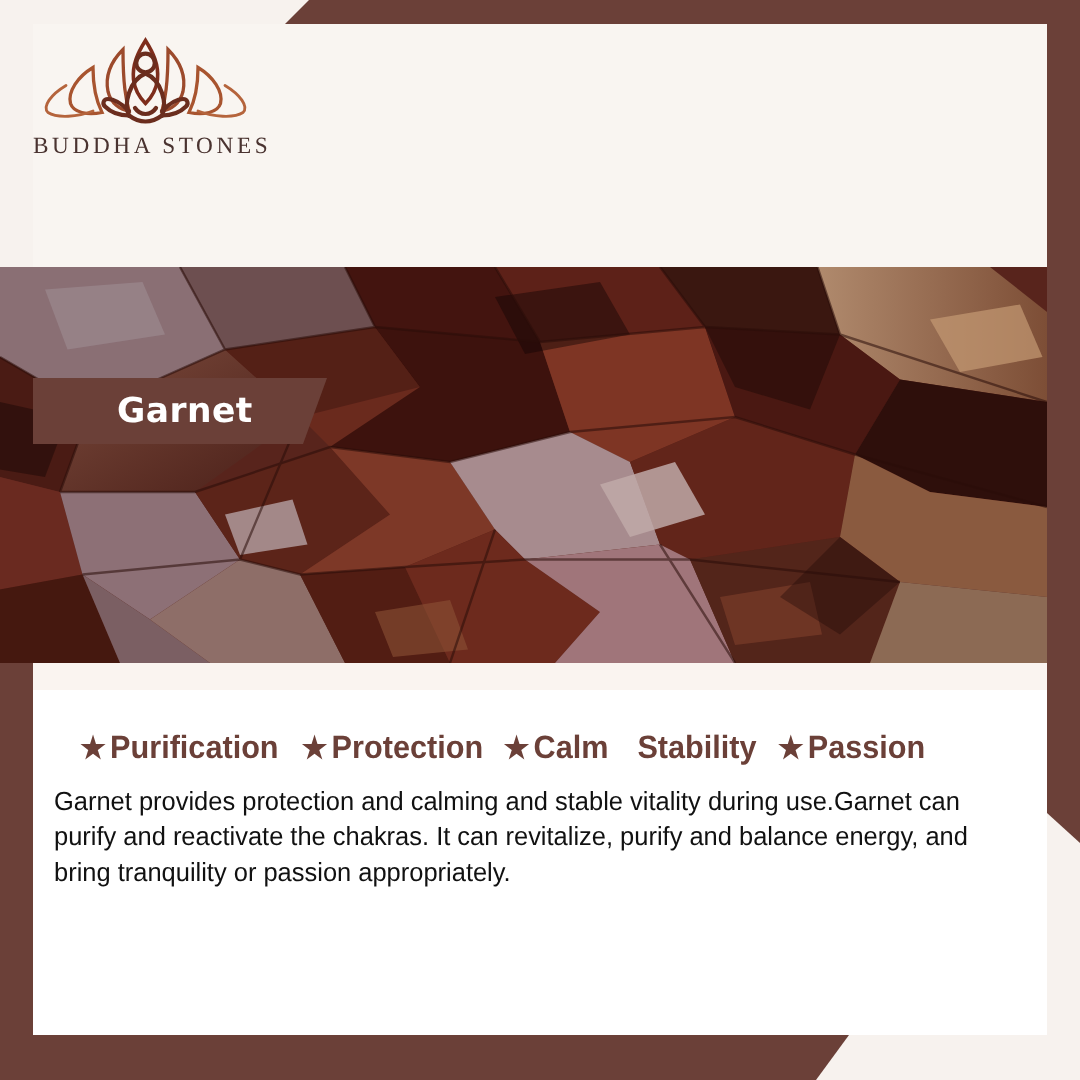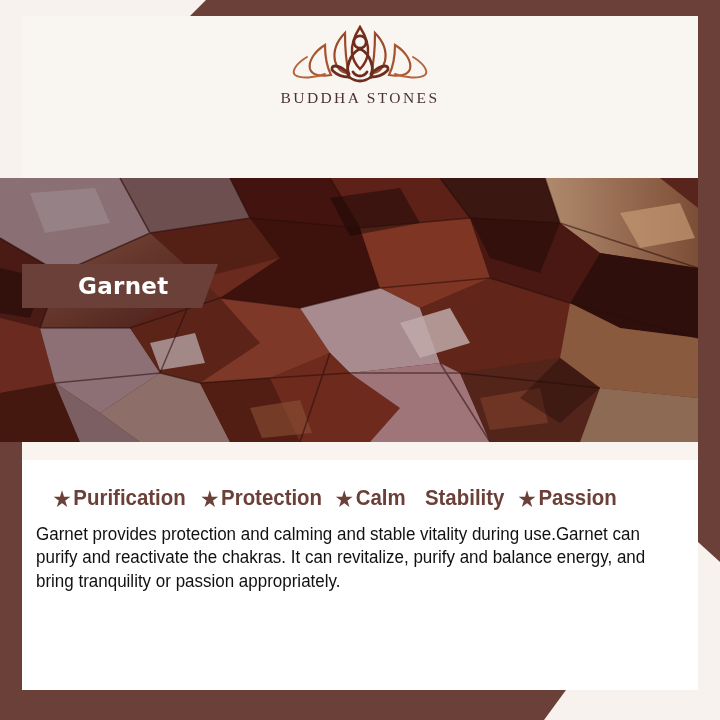--- a/index.html
+++ b/index.html
@@ -68,7 +68,6 @@
     height: 106px;
     display: flex;
     flex-direction: column;
-    align-items: center;
     justify-content: flex-start;
     padding-top: 3px;
     box-sizing: border-box;

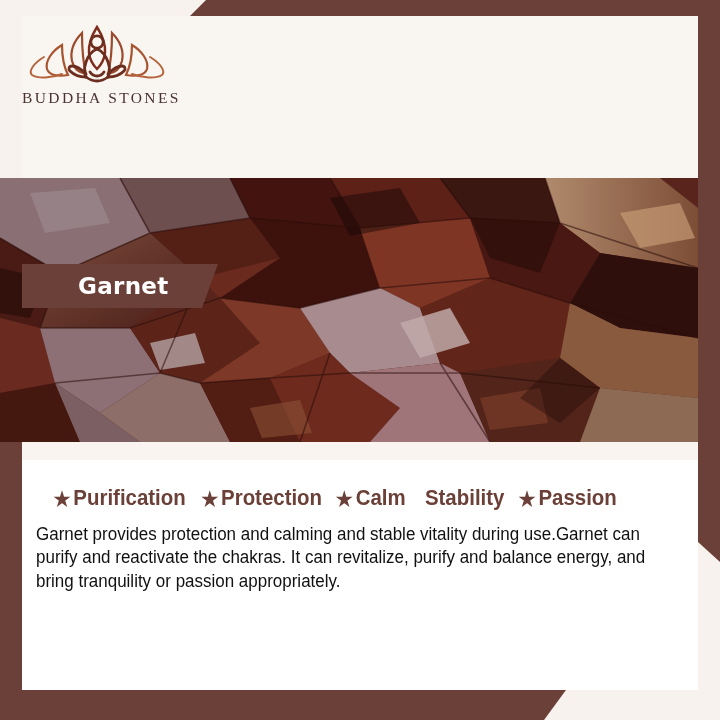--- a/index.html
+++ b/index.html
@@ -124,7 +124,7 @@
   #stone-label {
     position: absolute;
     left: 0;
-    top: 248px;
+    top: 236px;
     width: 196px;
     height: 44px;
     background: #6b4038;

